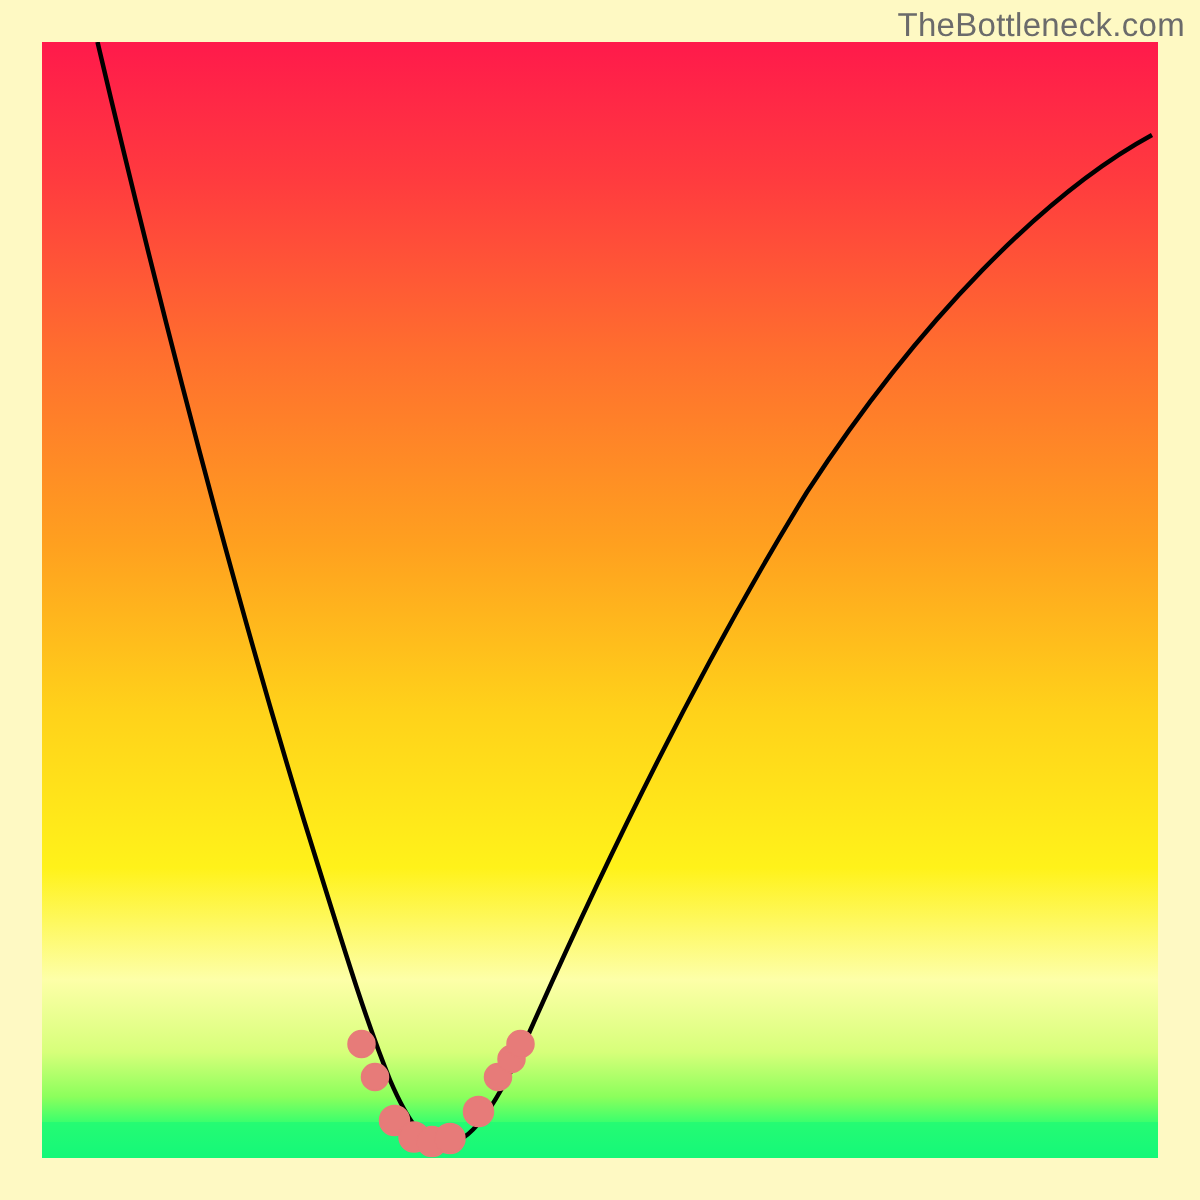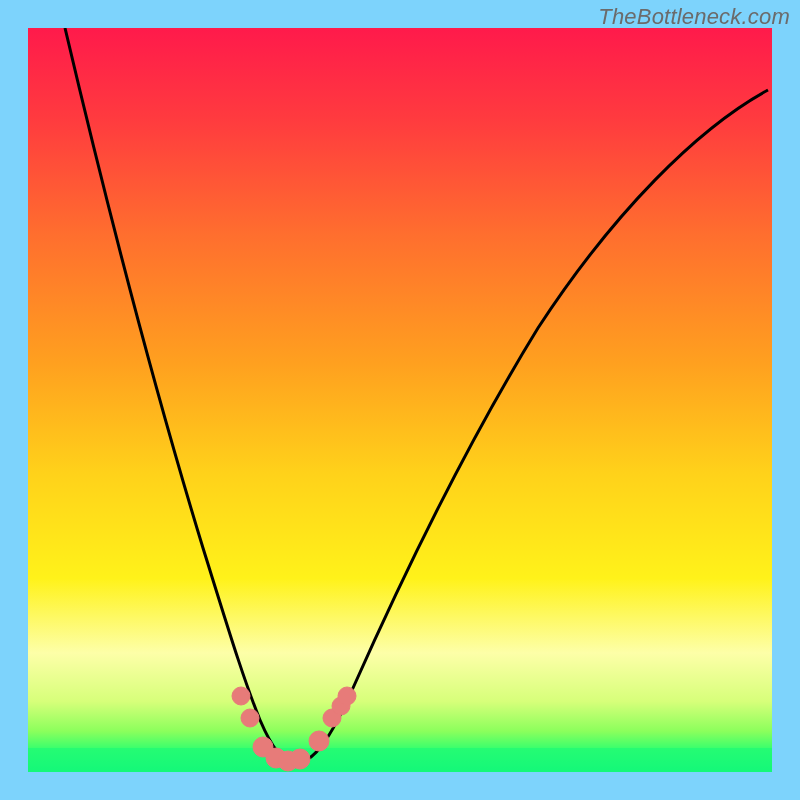--- a/index.html
+++ b/index.html
@@ -14,8 +14,7 @@
   .frame {
     position: absolute;
     inset: 0;
-    background: #7dd3fc;
-    font-style: italic;
+    background: #fef9c3;
   }
   .plot {
     position: absolute;

